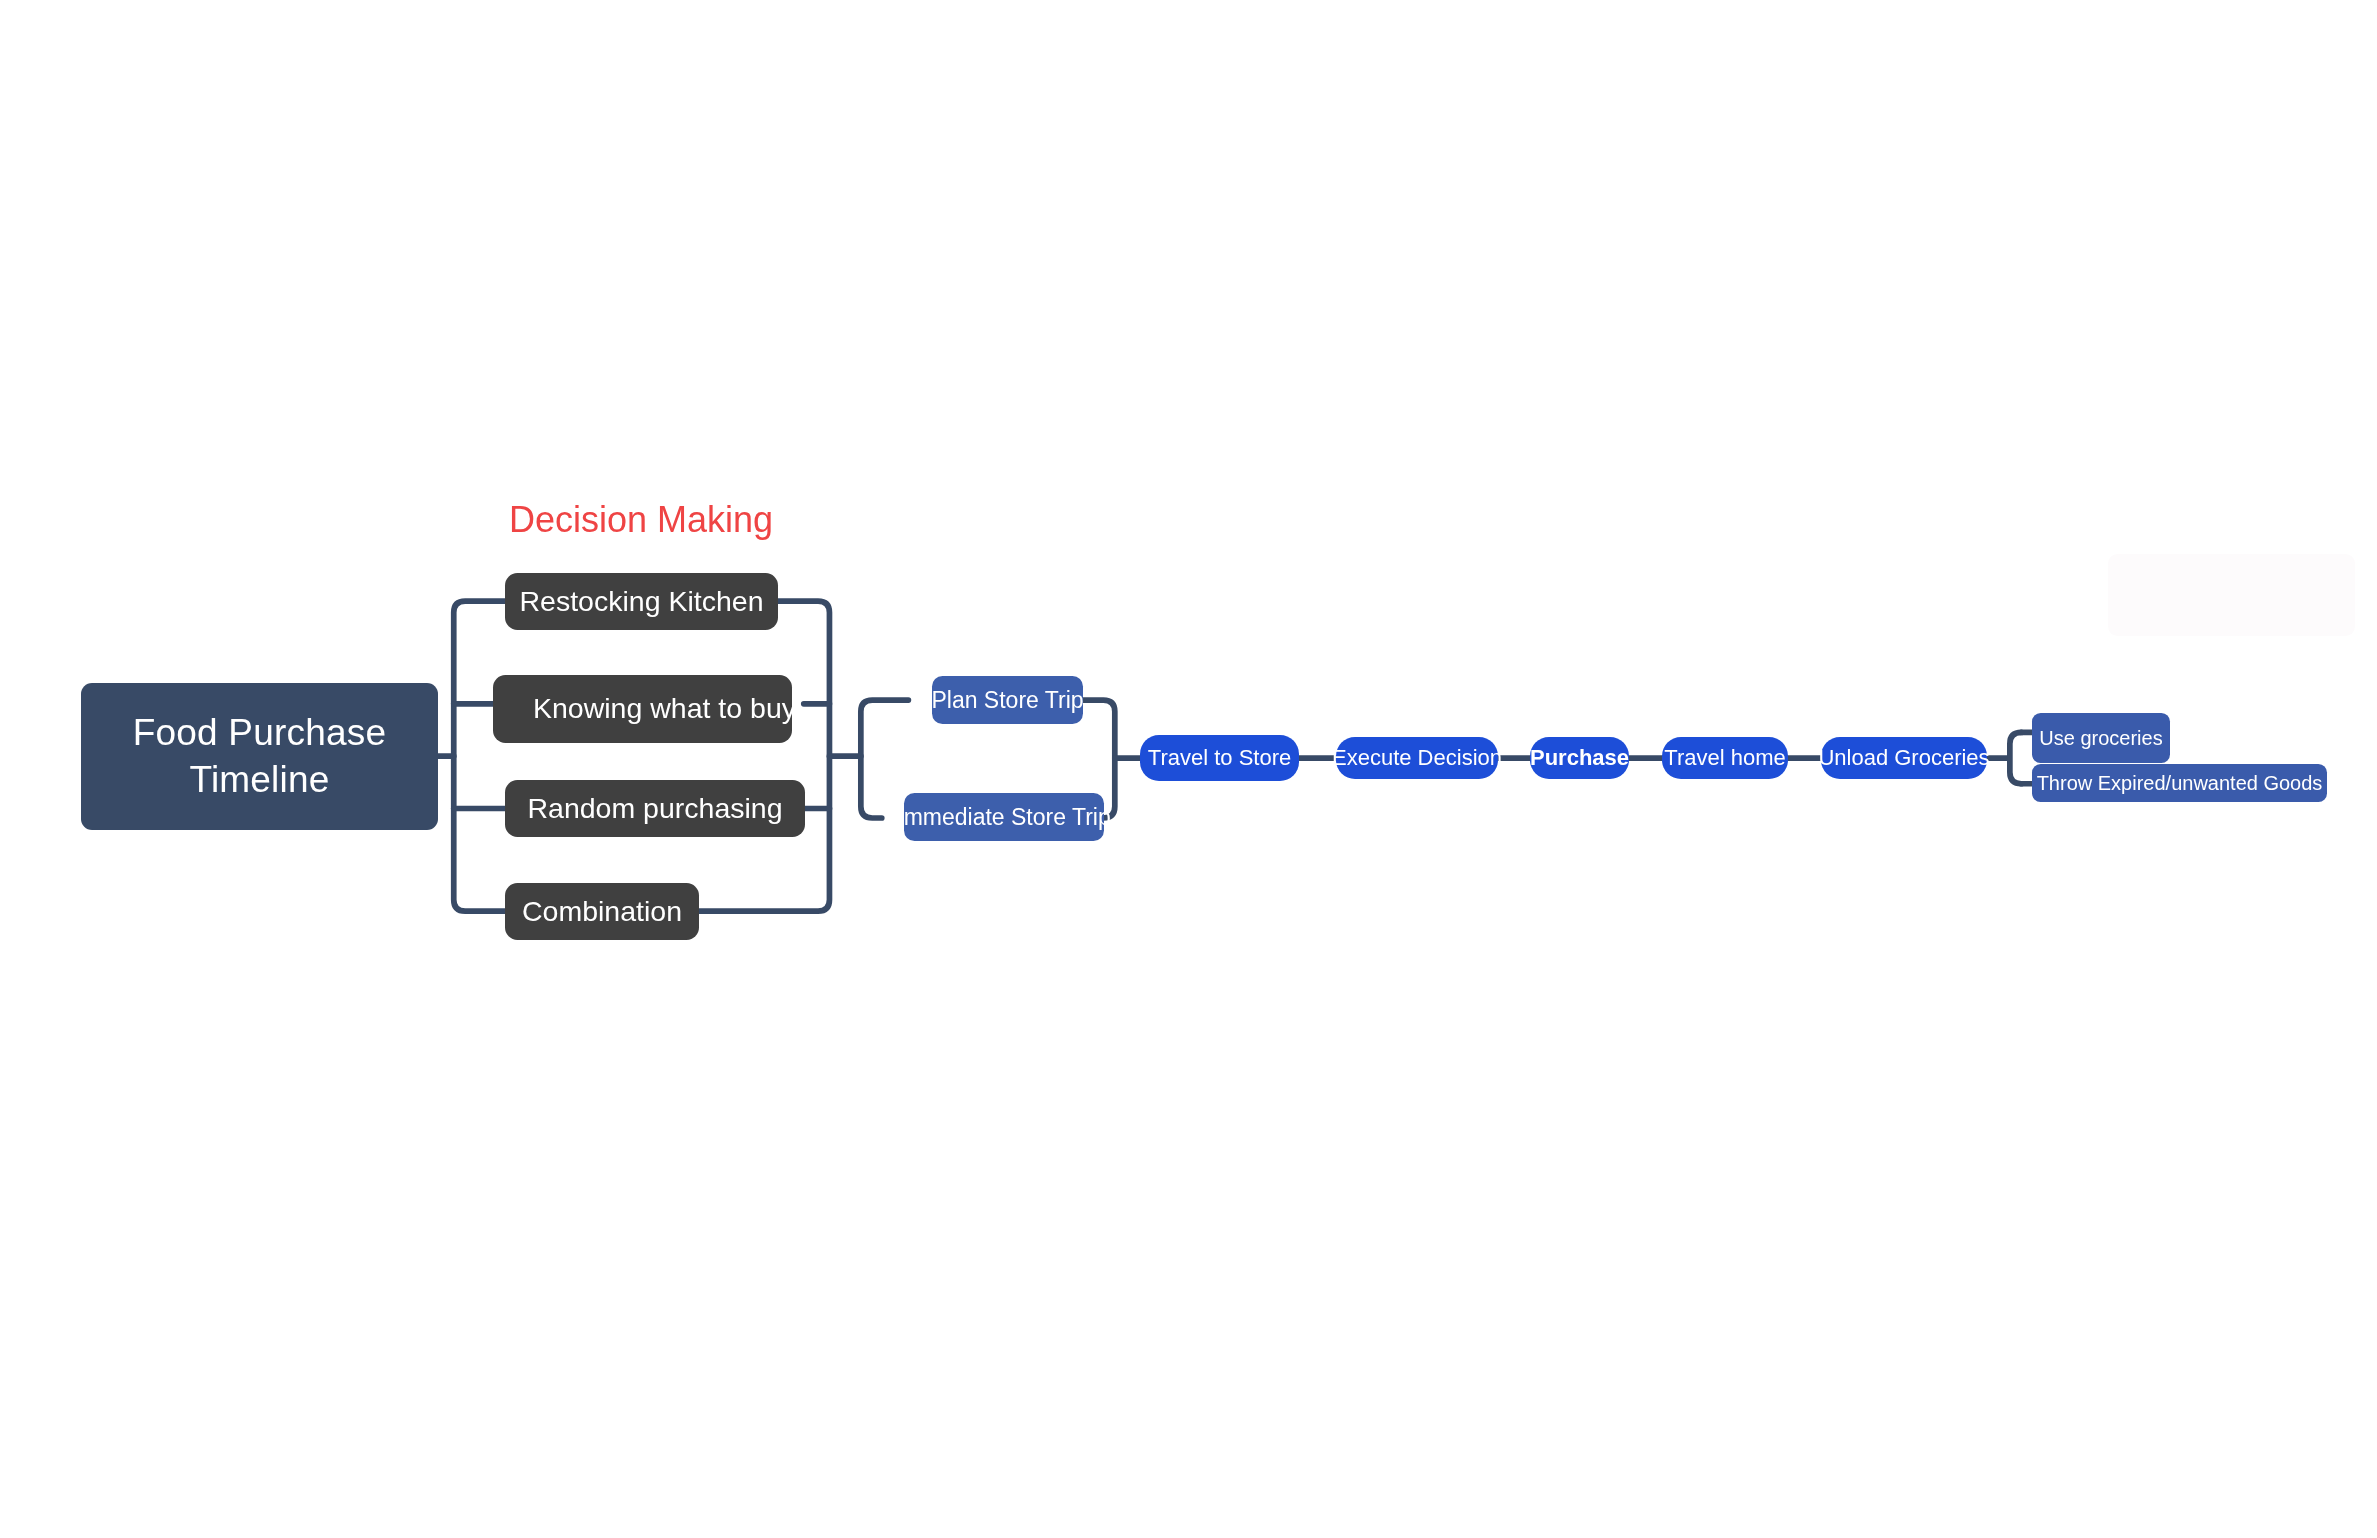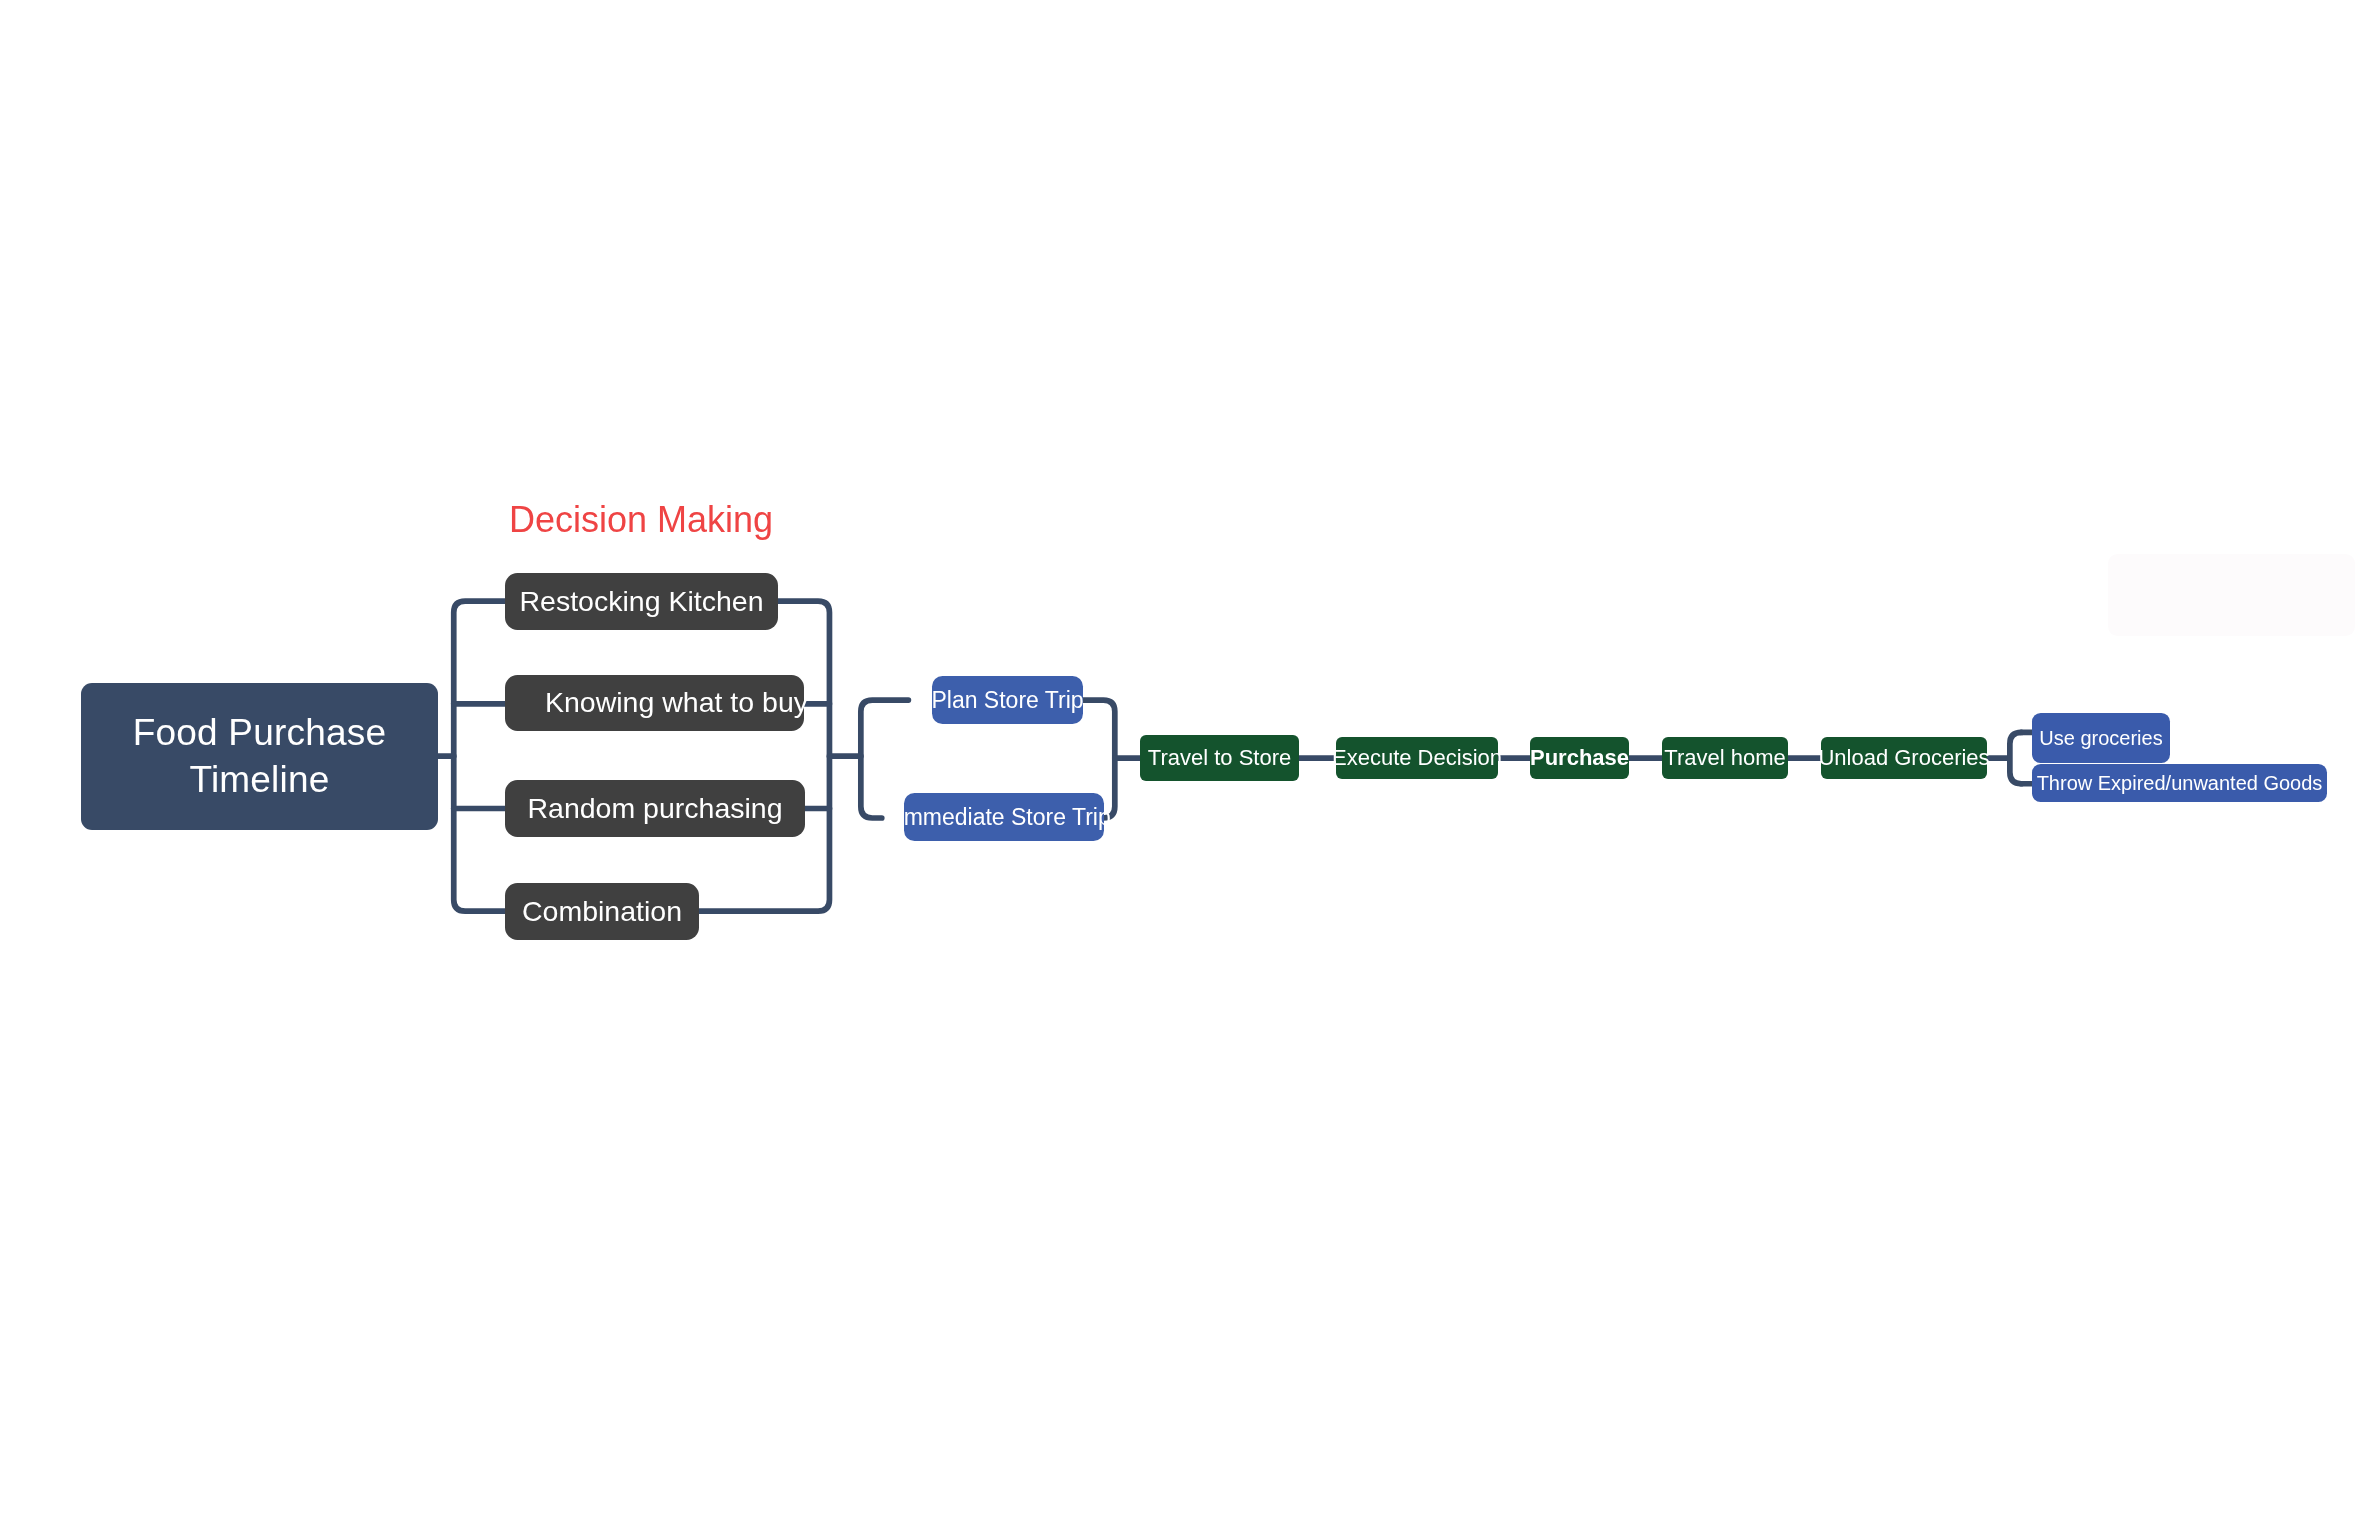--- a/index.html
+++ b/index.html
@@ -139,7 +139,7 @@
     <span>Restocking Kitchen</span>
   </div>
 
-  <div class="node level1" style="left:505px; top:675px; width:299px; height:56px;padding-left:44px;">
+  <div class="node level1" style="left:493px; top:675px; width:299px; height:68px;padding-left:44px;">
     <span>Knowing what to buy</span>
   </div>
 

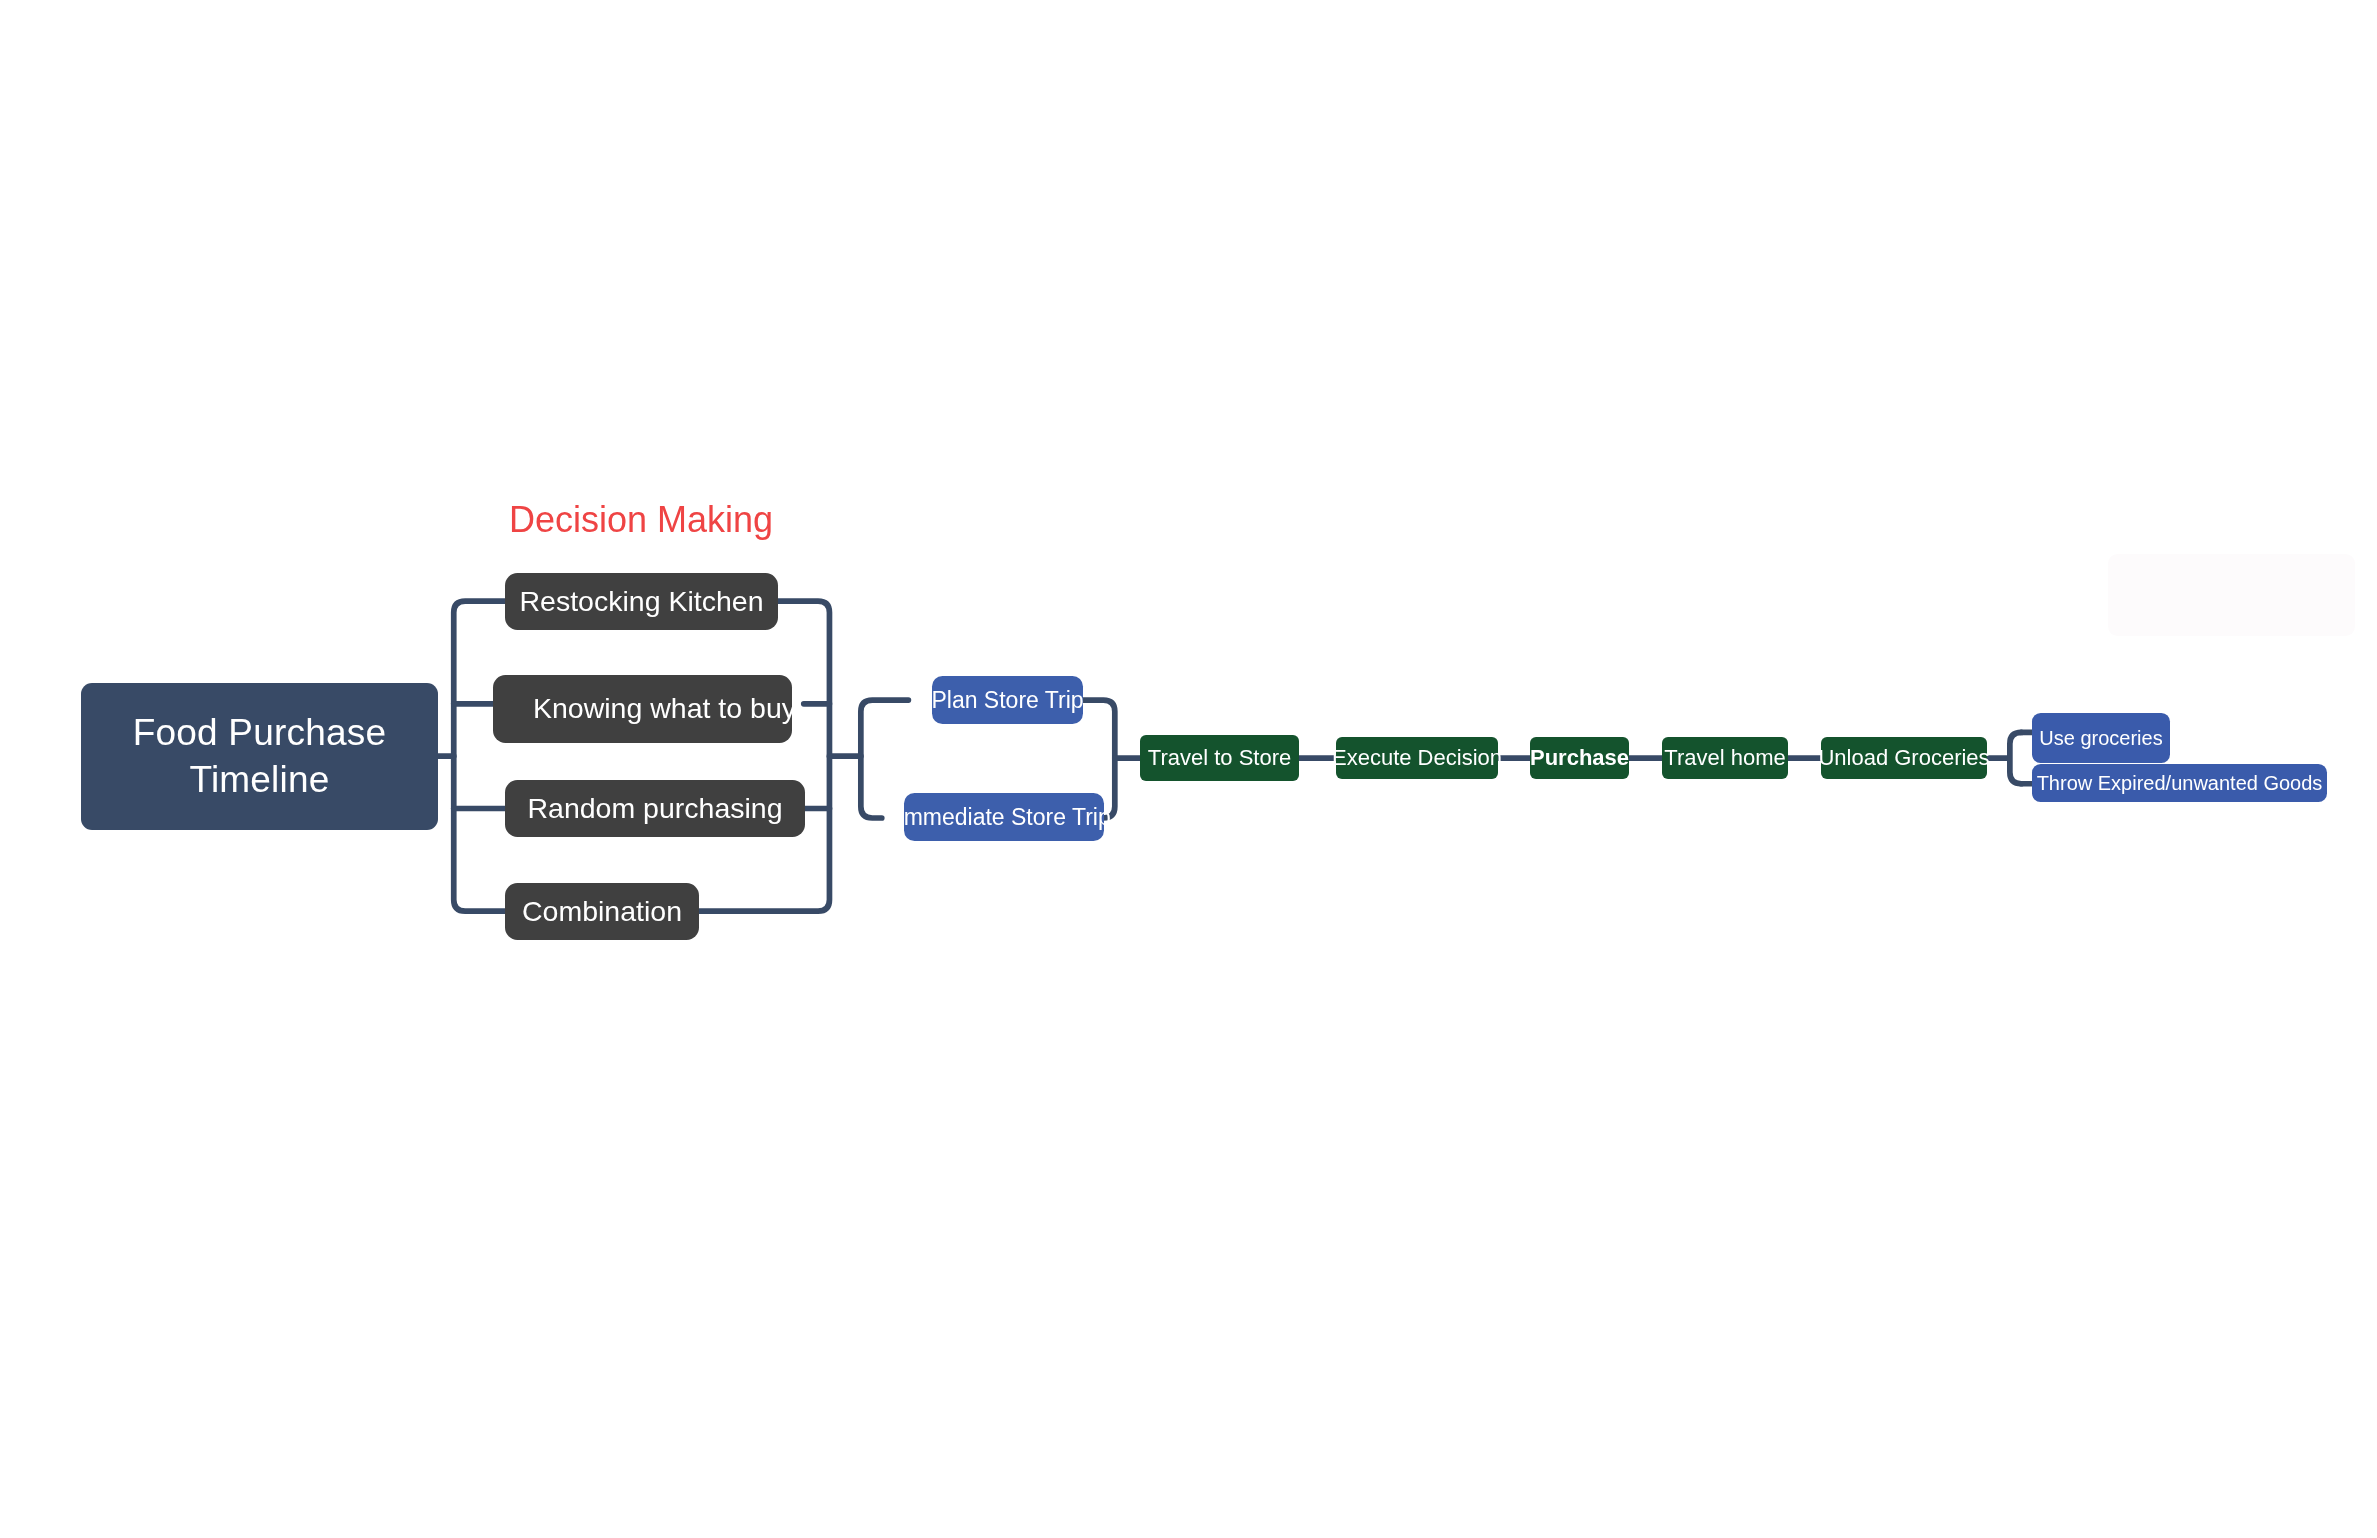--- a/index.html
+++ b/index.html
@@ -65,8 +65,8 @@
   }
 
   .node.chain {
-    background: #14532d;
-    border-radius: 6px;
+    background: #1d4ed8;
+    border-radius: 19px;
     font-size: 22px;
   }
 

